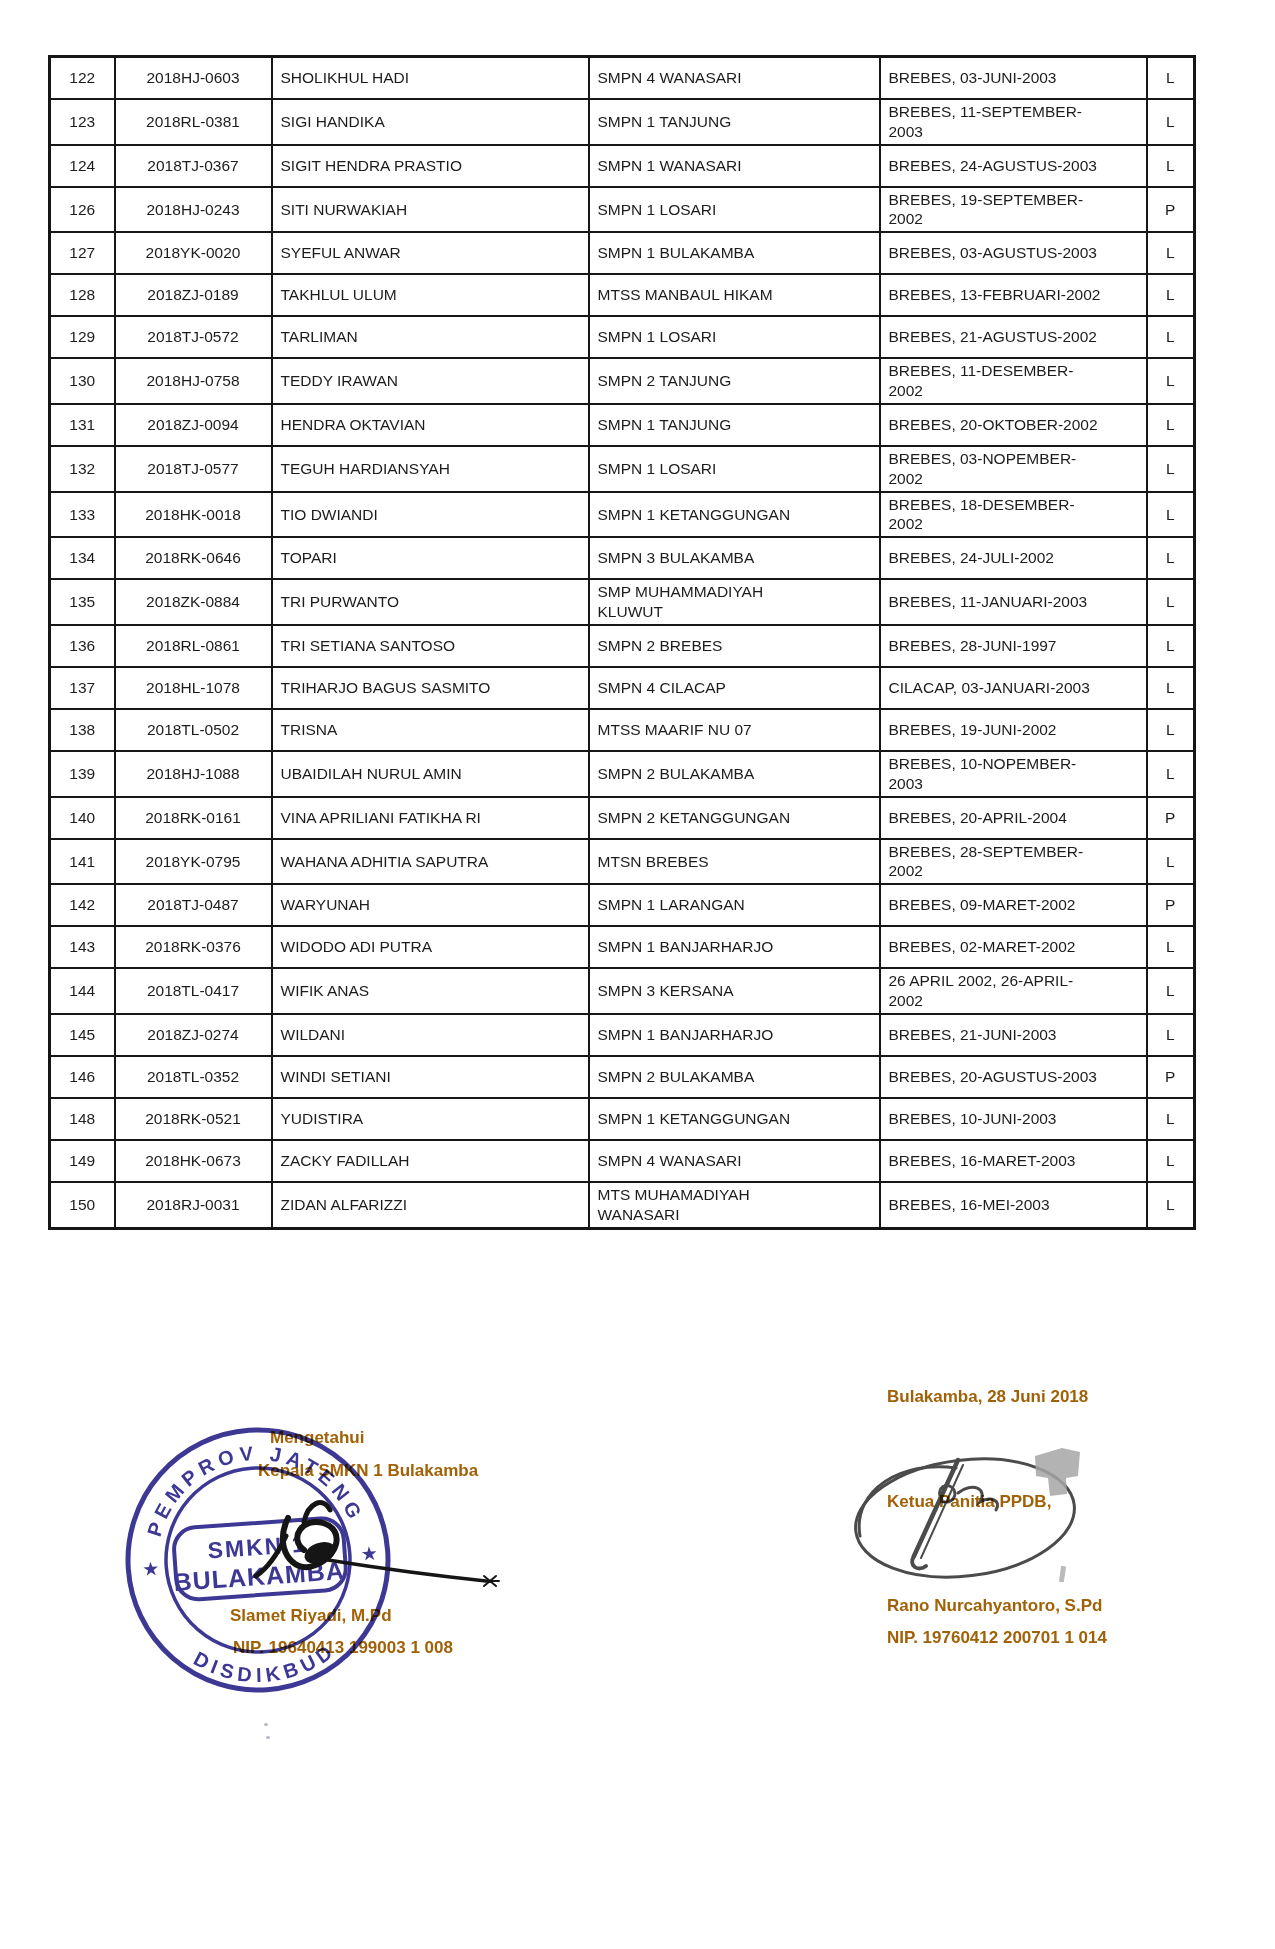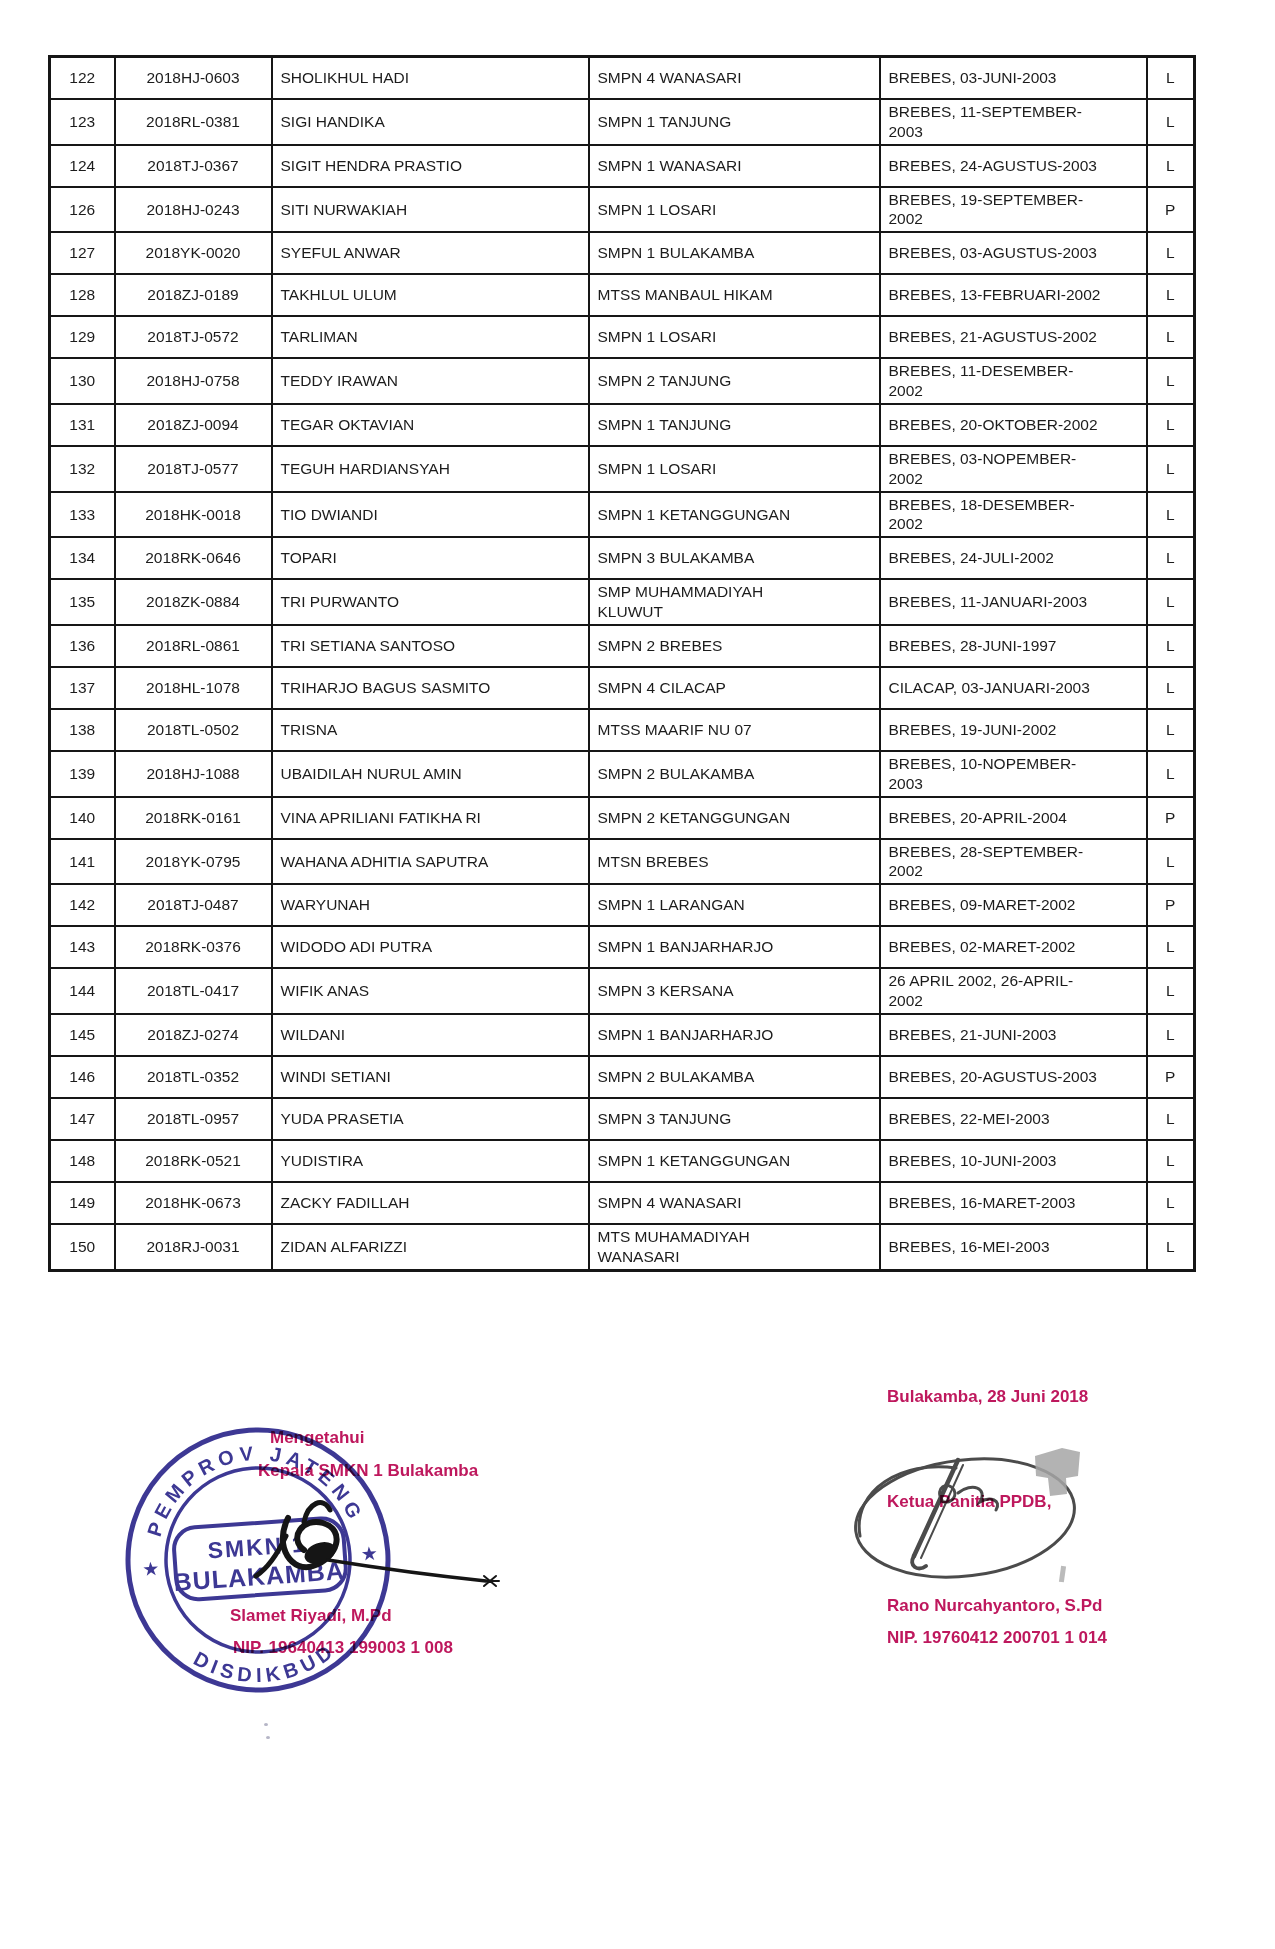--- a/index.html
+++ b/index.html
@@ -113,7 +113,7 @@
         <tr>
           <td class="col-no">131</td>
           <td class="col-id">2018ZJ-0094</td>
-          <td class="col-name">TEGAR OKTAVIAN</td>
+          <td class="col-name">HENDRA OKTAVIAN</td>
           <td class="col-school">SMPN 1 TANJUNG</td>
           <td class="col-birth">BREBES, 20-OKTOBER-2002</td>
           <td class="col-gender">L</td>

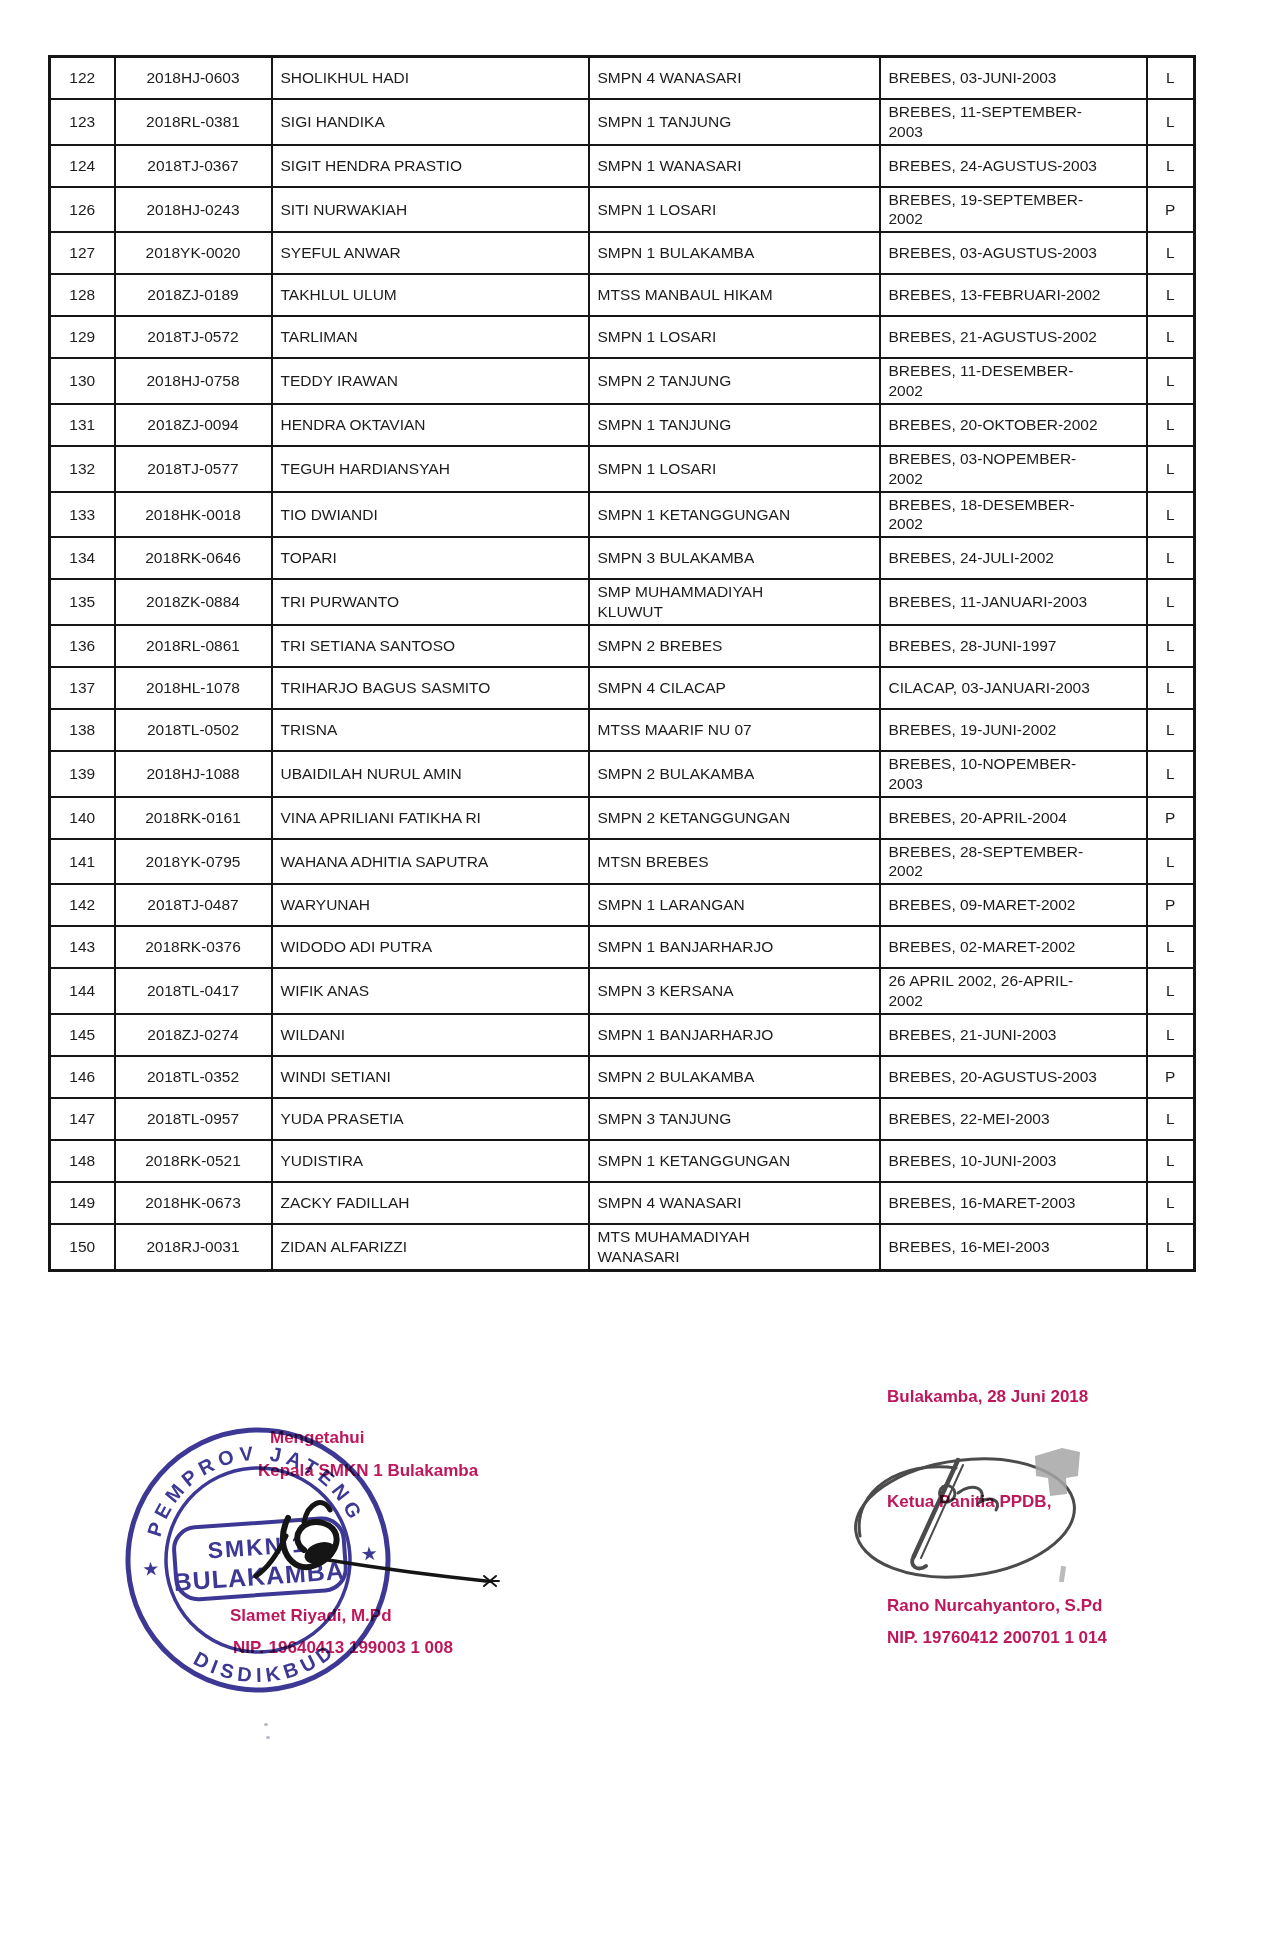--- a/index.html
+++ b/index.html
@@ -245,14 +245,6 @@
           <td class="col-gender">P</td>
         </tr>
         <tr>
-          <td class="col-no">147</td>
-          <td class="col-id">2018TL-0957</td>
-          <td class="col-name">YUDA PRASETIA</td>
-          <td class="col-school">SMPN 3 TANJUNG</td>
-          <td class="col-birth">BREBES, 22-MEI-2003</td>
-          <td class="col-gender">L</td>
-        </tr>
-        <tr>
           <td class="col-no">148</td>
           <td class="col-id">2018RK-0521</td>
           <td class="col-name">YUDISTIRA</td>

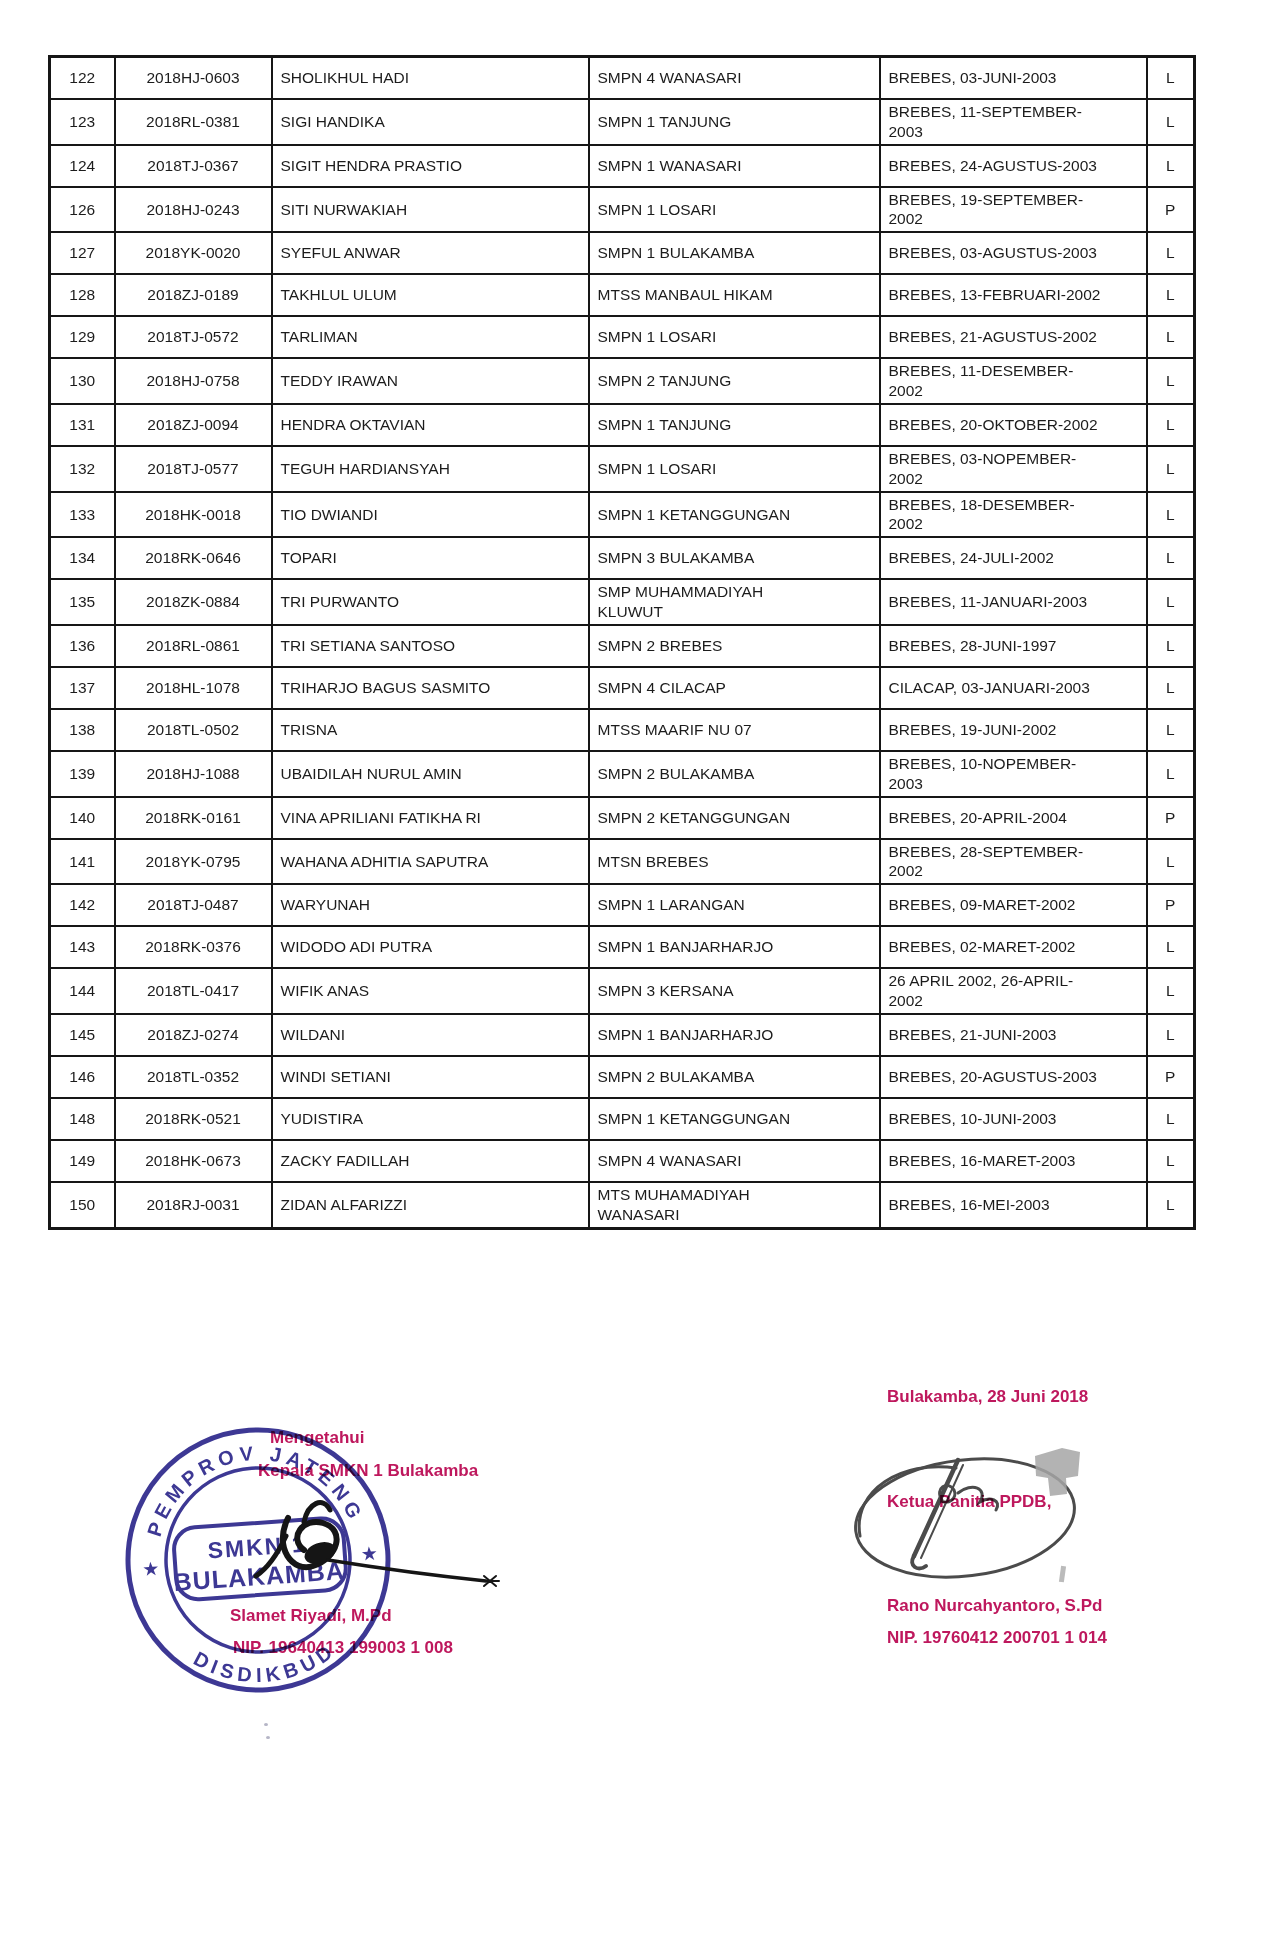--- a/index.html
+++ b/index.html
@@ -17,7 +17,7 @@
   td.col-birth{text-align:left;white-space:pre-line;}
   td.col-gender{text-align:center;padding:2px 2px;}
   
-  .sig-text{position:absolute;font-size:17px;font-weight:700;color:#be185d;white-space:nowrap;}
+  .sig-text{position:absolute;font-size:17px;font-weight:700;color:#a16207;white-space:nowrap;}
   .centered{}
   svg.stamp{position:absolute;left:118px;top:1415px;mix-blend-mode:multiply;}
   svg.rsig{position:absolute;left:830px;top:1438px;mix-blend-mode:multiply;}

